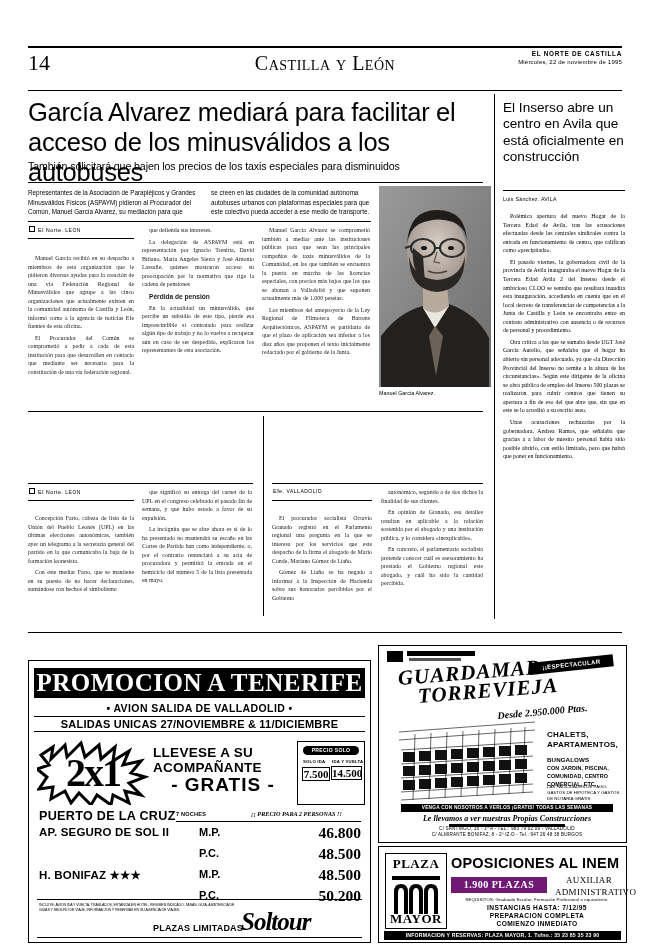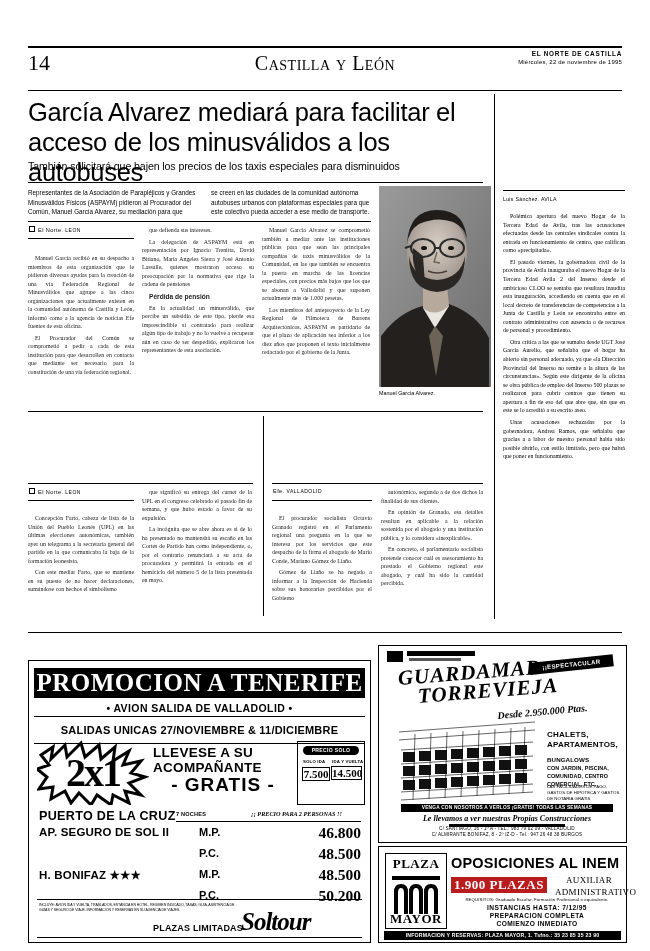--- a/index.html
+++ b/index.html
@@ -204,6 +204,7 @@
   </div>
   <div class="photocap">Manuel García Alvarez.</div>
 
+  <div class="side-head">El Inserso abre un centro en Avila que está oficialmente en construcción</div>
   <div class="hrule" style="left:503px;top:190px;width:122px;height:1px;"></div>
   <div class="side-byline">Luis Sánchez. AVILA</div>
   <div class="side-body">

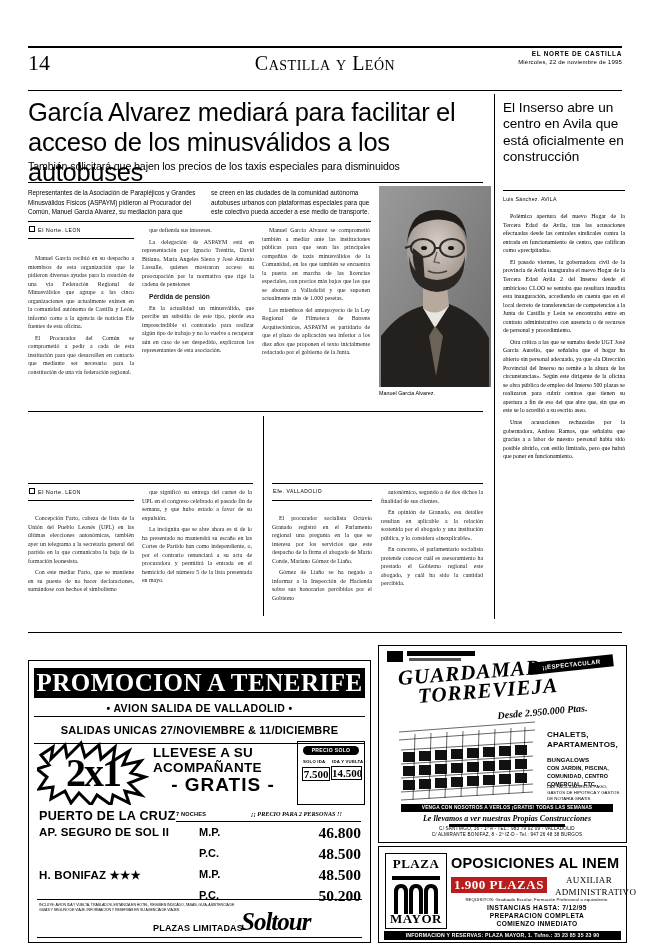--- a/index.html
+++ b/index.html
@@ -52,7 +52,7 @@
   .ad-tenerife{left:28px;top:660px;width:341px;height:281px;border:1px solid #000;}
   .ten-title{position:absolute;left:5px;top:7px;width:331px;height:30px;background:#000;color:#fff;font-family:"Liberation Serif",serif;font-weight:bold;font-size:25px;text-align:center;line-height:30px;letter-spacing:0.5px;}
   .ten-sub1{position:absolute;left:5px;top:41px;width:331px;text-align:center;font-family:"Liberation Sans",sans-serif;font-weight:bold;font-size:10.5px;letter-spacing:0.4px;}
-  .ten-sub2{position:absolute;left:5px;top:55px;width:331px;text-align:center;font-family:"Liberation Sans",sans-serif;font-weight:bold;font-size:11px;letter-spacing:0.2px;border-top:1px solid #000;border-bottom:1.5px solid #000;padding:7px 0;}
+  .ten-sub2{position:absolute;left:5px;top:55px;width:331px;text-align:center;font-family:"Liberation Sans",sans-serif;font-weight:bold;font-size:11px;letter-spacing:0.2px;border-top:1px solid #000;border-bottom:1.5px solid #000;padding:1px 0;}
   .ten-2x1{position:absolute;left:12px;top:86px;width:104px;height:52px;font-family:"Liberation Serif",serif;font-weight:bold;font-size:40px;line-height:52px;text-align:center;letter-spacing:-2px;}
   .burst{position:absolute;left:8px;top:78px;width:112px;height:66px;}
   .ten-llevese{position:absolute;left:124px;top:84px;width:140px;font-family:"Liberation Sans",sans-serif;font-weight:bold;font-size:13.5px;line-height:1.12;letter-spacing:0.3px;}

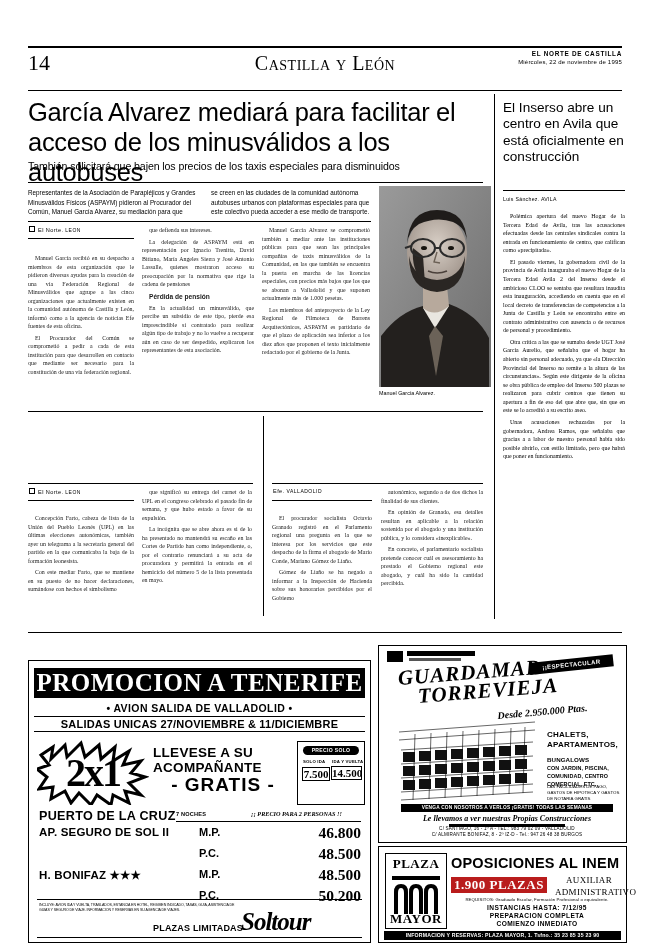--- a/index.html
+++ b/index.html
@@ -98,7 +98,7 @@
   .inem-mayor{position:absolute;left:0;bottom:1px;width:60px;text-align:center;font-family:"Liberation Serif",serif;font-weight:bold;font-size:13px;letter-spacing:0.5px;}
   .inem-arches{position:absolute;left:6px;top:22px;width:48px;height:38px;}
   .inem-title{position:absolute;left:72px;top:8px;width:170px;font-family:"Liberation Sans",sans-serif;font-weight:bold;font-size:14.5px;letter-spacing:0.2px;}
-  .inem-plazas{position:absolute;left:72px;top:30px;width:96px;height:16px;background:#b91c1c;color:#fff;font-family:"Liberation Serif",serif;font-weight:bold;font-size:13px;text-align:center;line-height:16px;letter-spacing:0.5px;}
+  .inem-plazas{position:absolute;left:72px;top:30px;width:96px;height:16px;background:#701a75;color:#fff;font-family:"Liberation Serif",serif;font-weight:bold;font-size:10px;text-align:center;line-height:16px;letter-spacing:0.5px;}
   .inem-aux{position:absolute;left:176px;top:28px;width:68px;text-align:center;font-family:"Liberation Serif",serif;font-size:9px;line-height:1.3;letter-spacing:0.3px;}
   .inem-req{position:absolute;left:72px;top:50px;width:172px;text-align:center;font-family:"Liberation Sans",sans-serif;font-size:4.3px;letter-spacing:0.1px;}
   .inem-l1{position:absolute;left:72px;top:57px;width:172px;text-align:center;font-family:"Liberation Sans",sans-serif;font-weight:bold;font-size:6.6px;letter-spacing:0.4px;}

